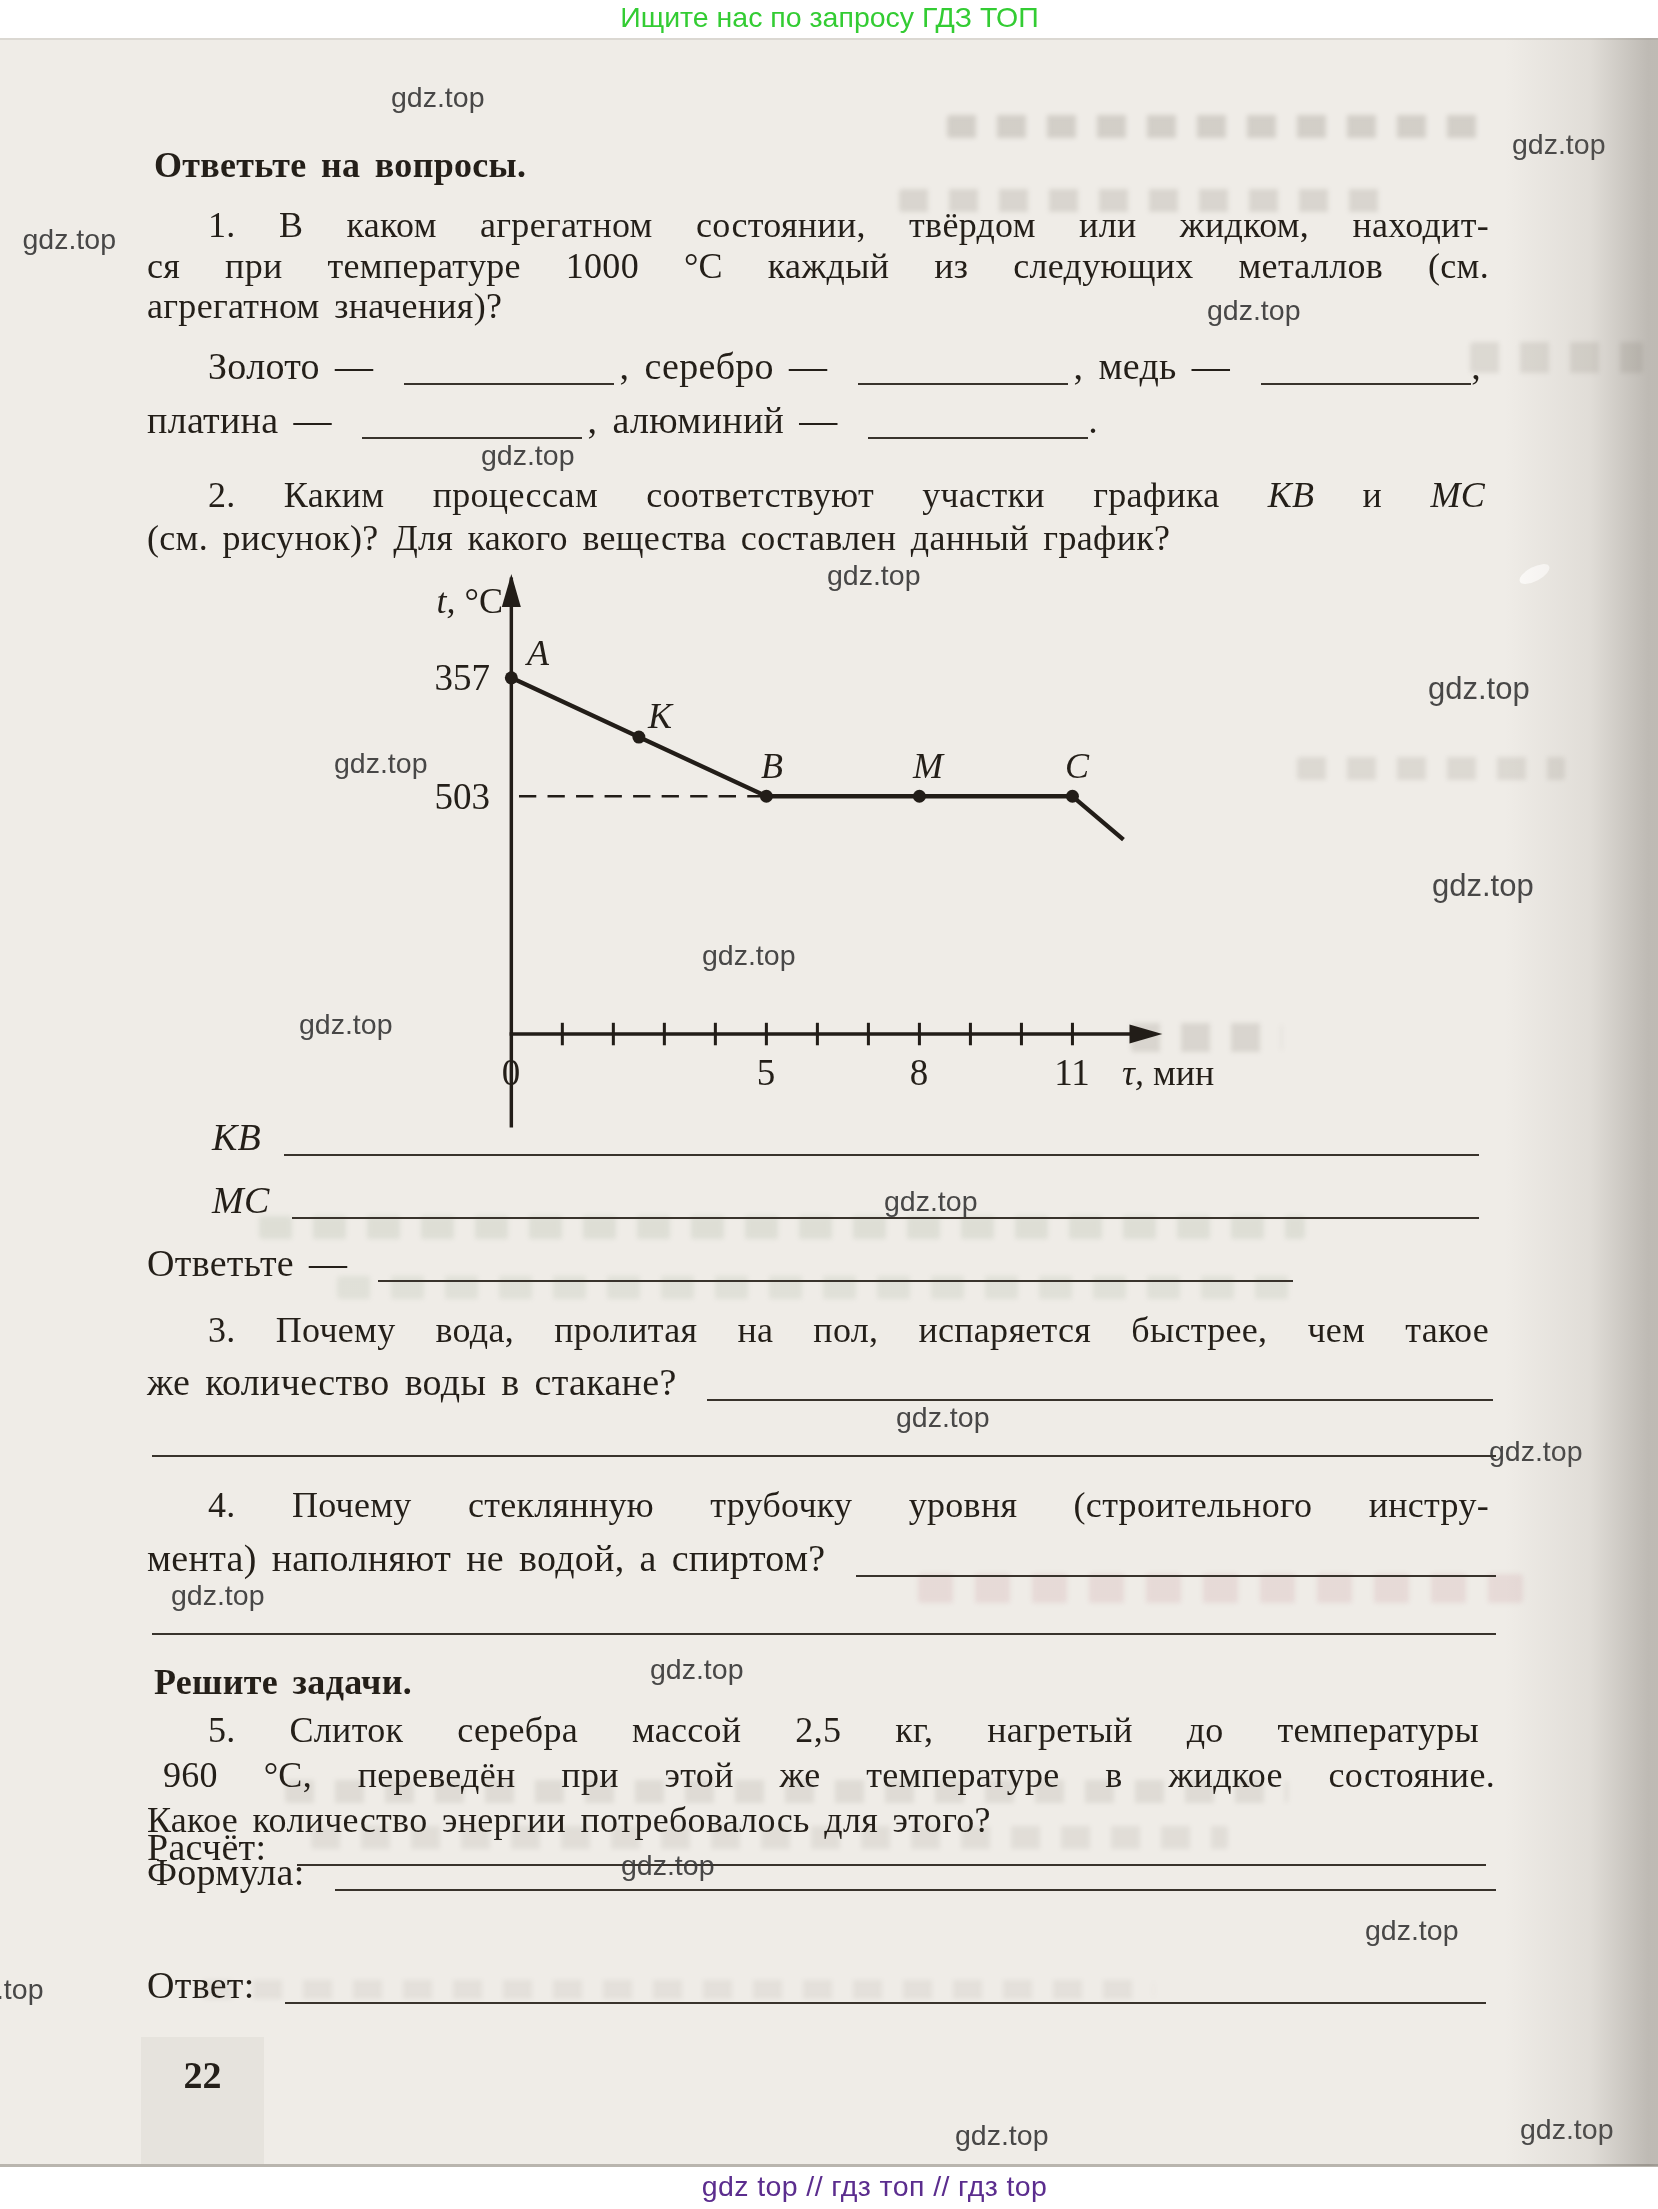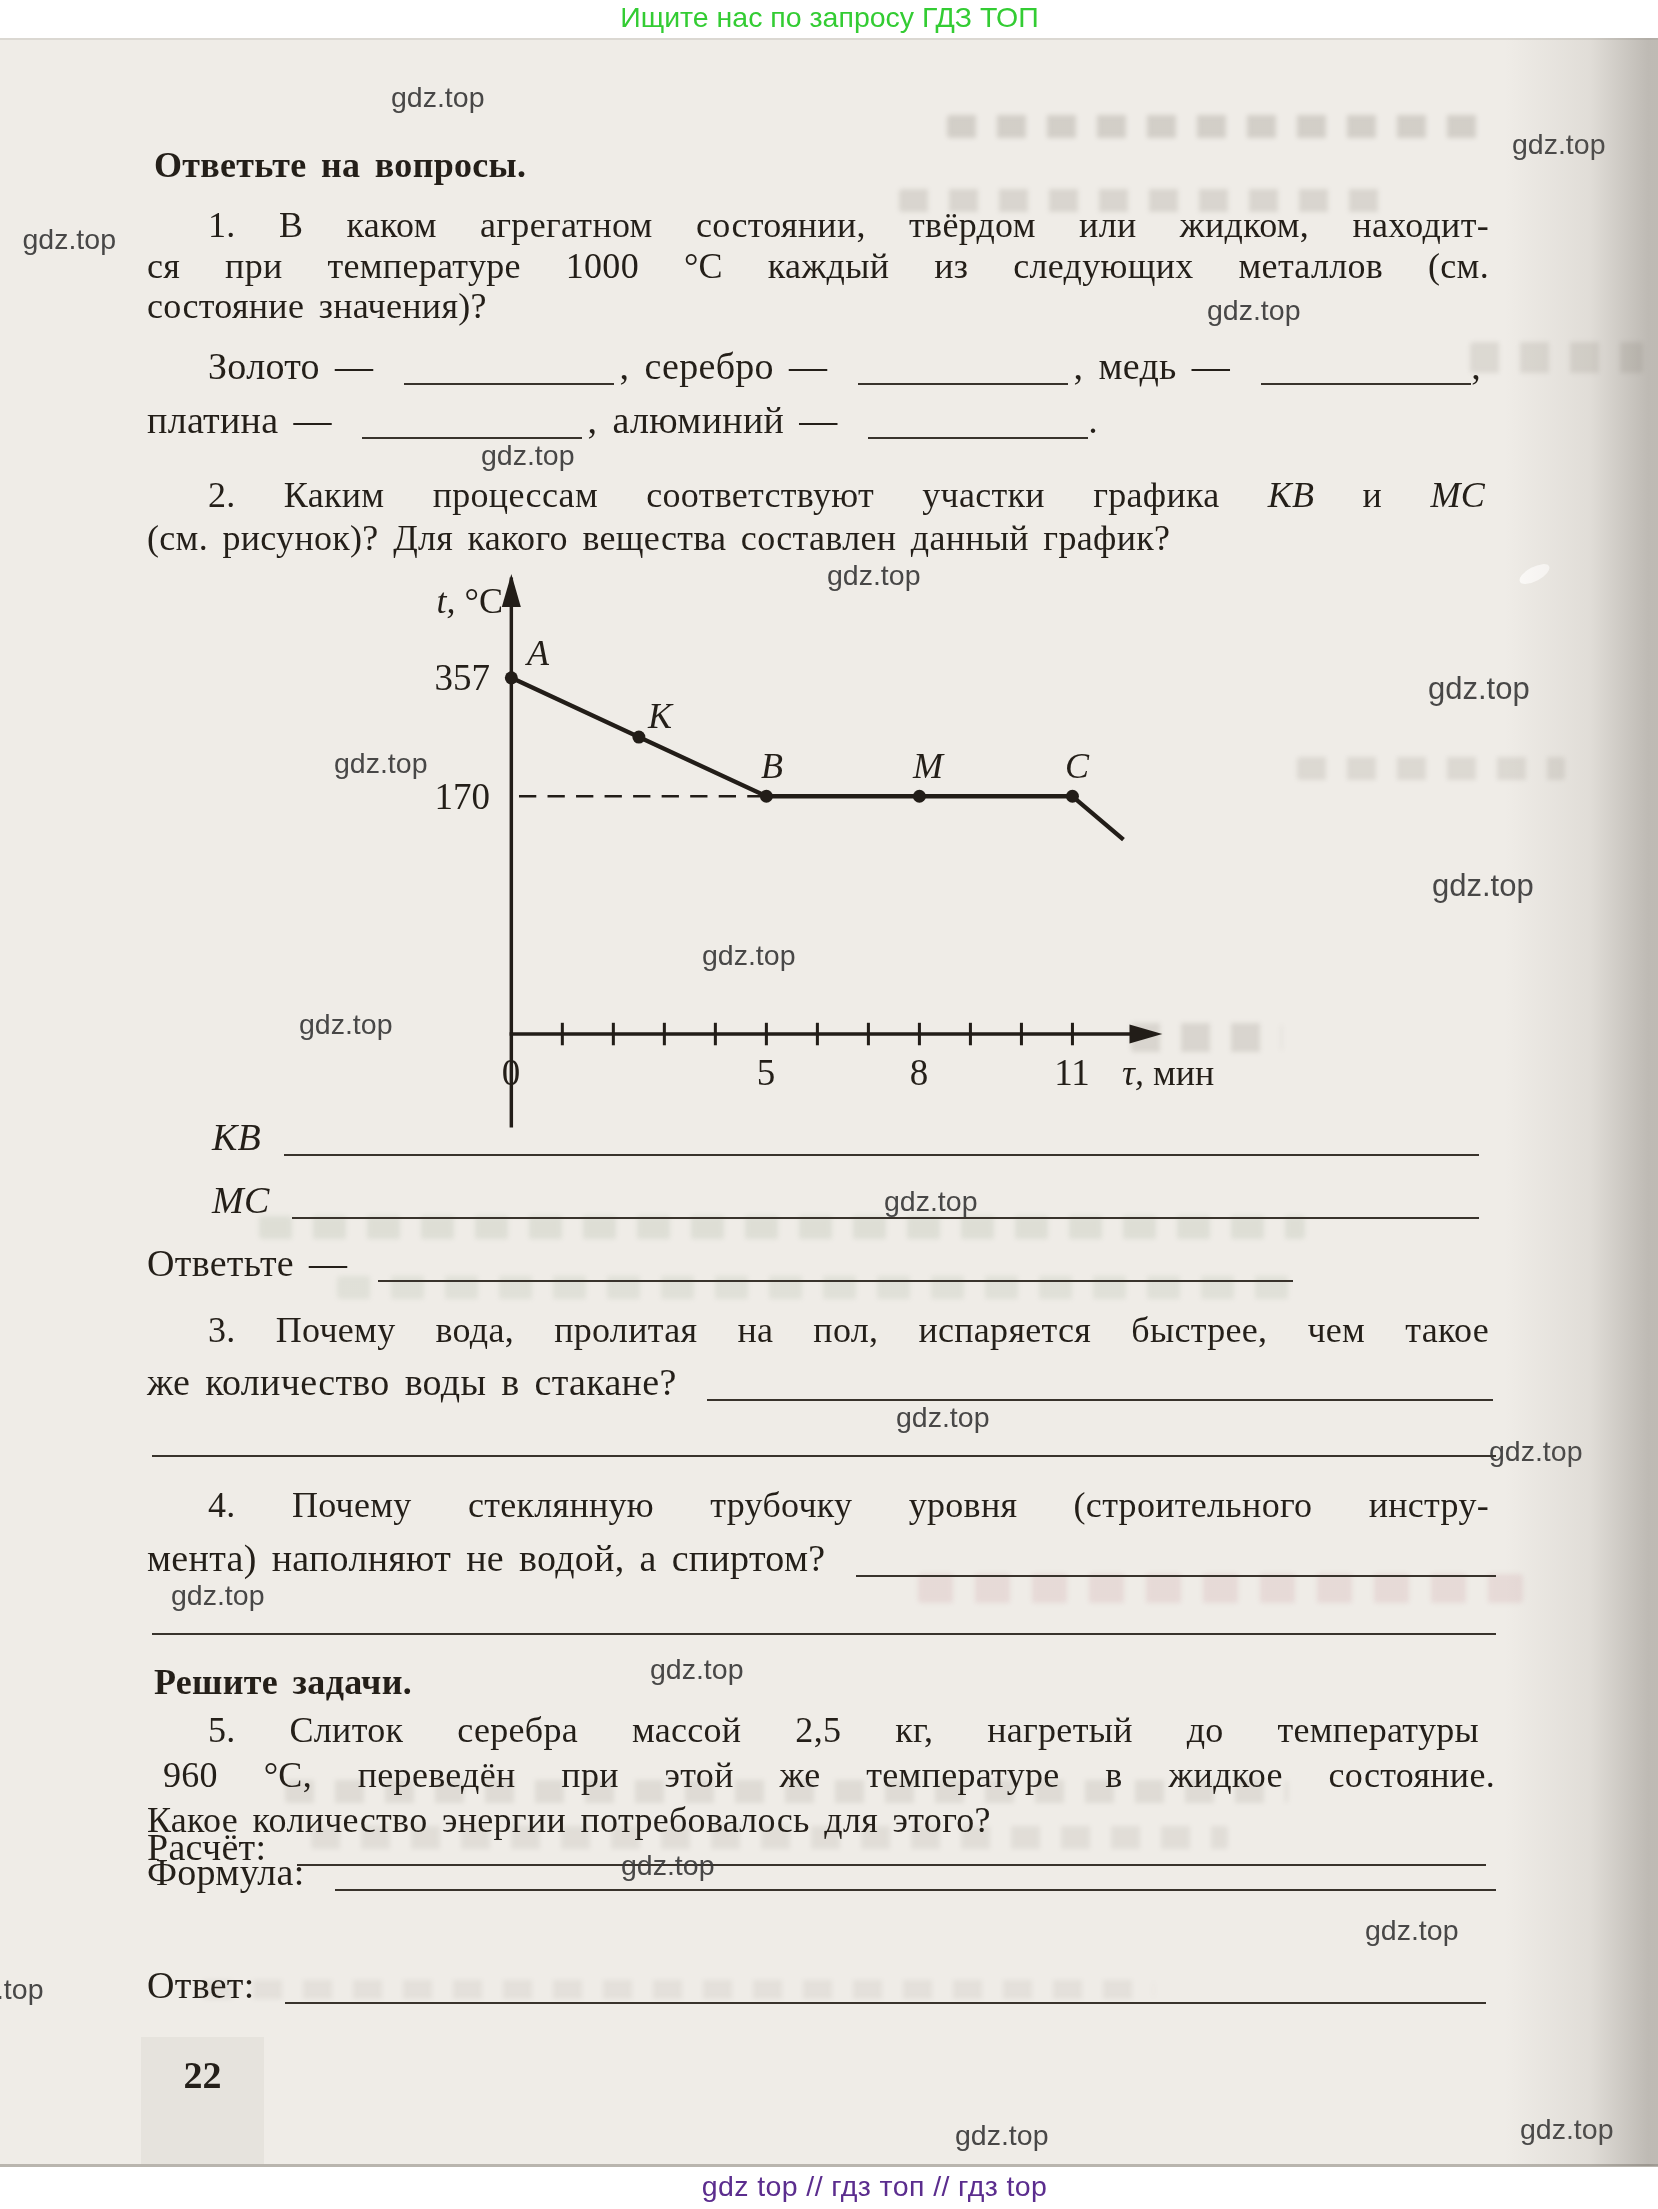--- a/index.html
+++ b/index.html
@@ -76,7 +76,7 @@
 
   <div class="tl just" style="left:208px;top:204px;width:1281px;">1. В каком агрегатном состоянии, твёрдом или жидком, находит-</div>
   <div class="tl just" style="left:147px;top:245px;width:1342px;">ся при температуре 1000 °С каждый из следующих металлов (см.</div>
-  <div class="tl" style="left:147px;top:285px;">состояние значения)?</div>
+  <div class="tl" style="left:147px;top:285px;">агрегатном значения)?</div>
 
   <div class="fillrow" style="left:208px;top:345px;width:1273px;">
     <span class="lab">Золото — </span>

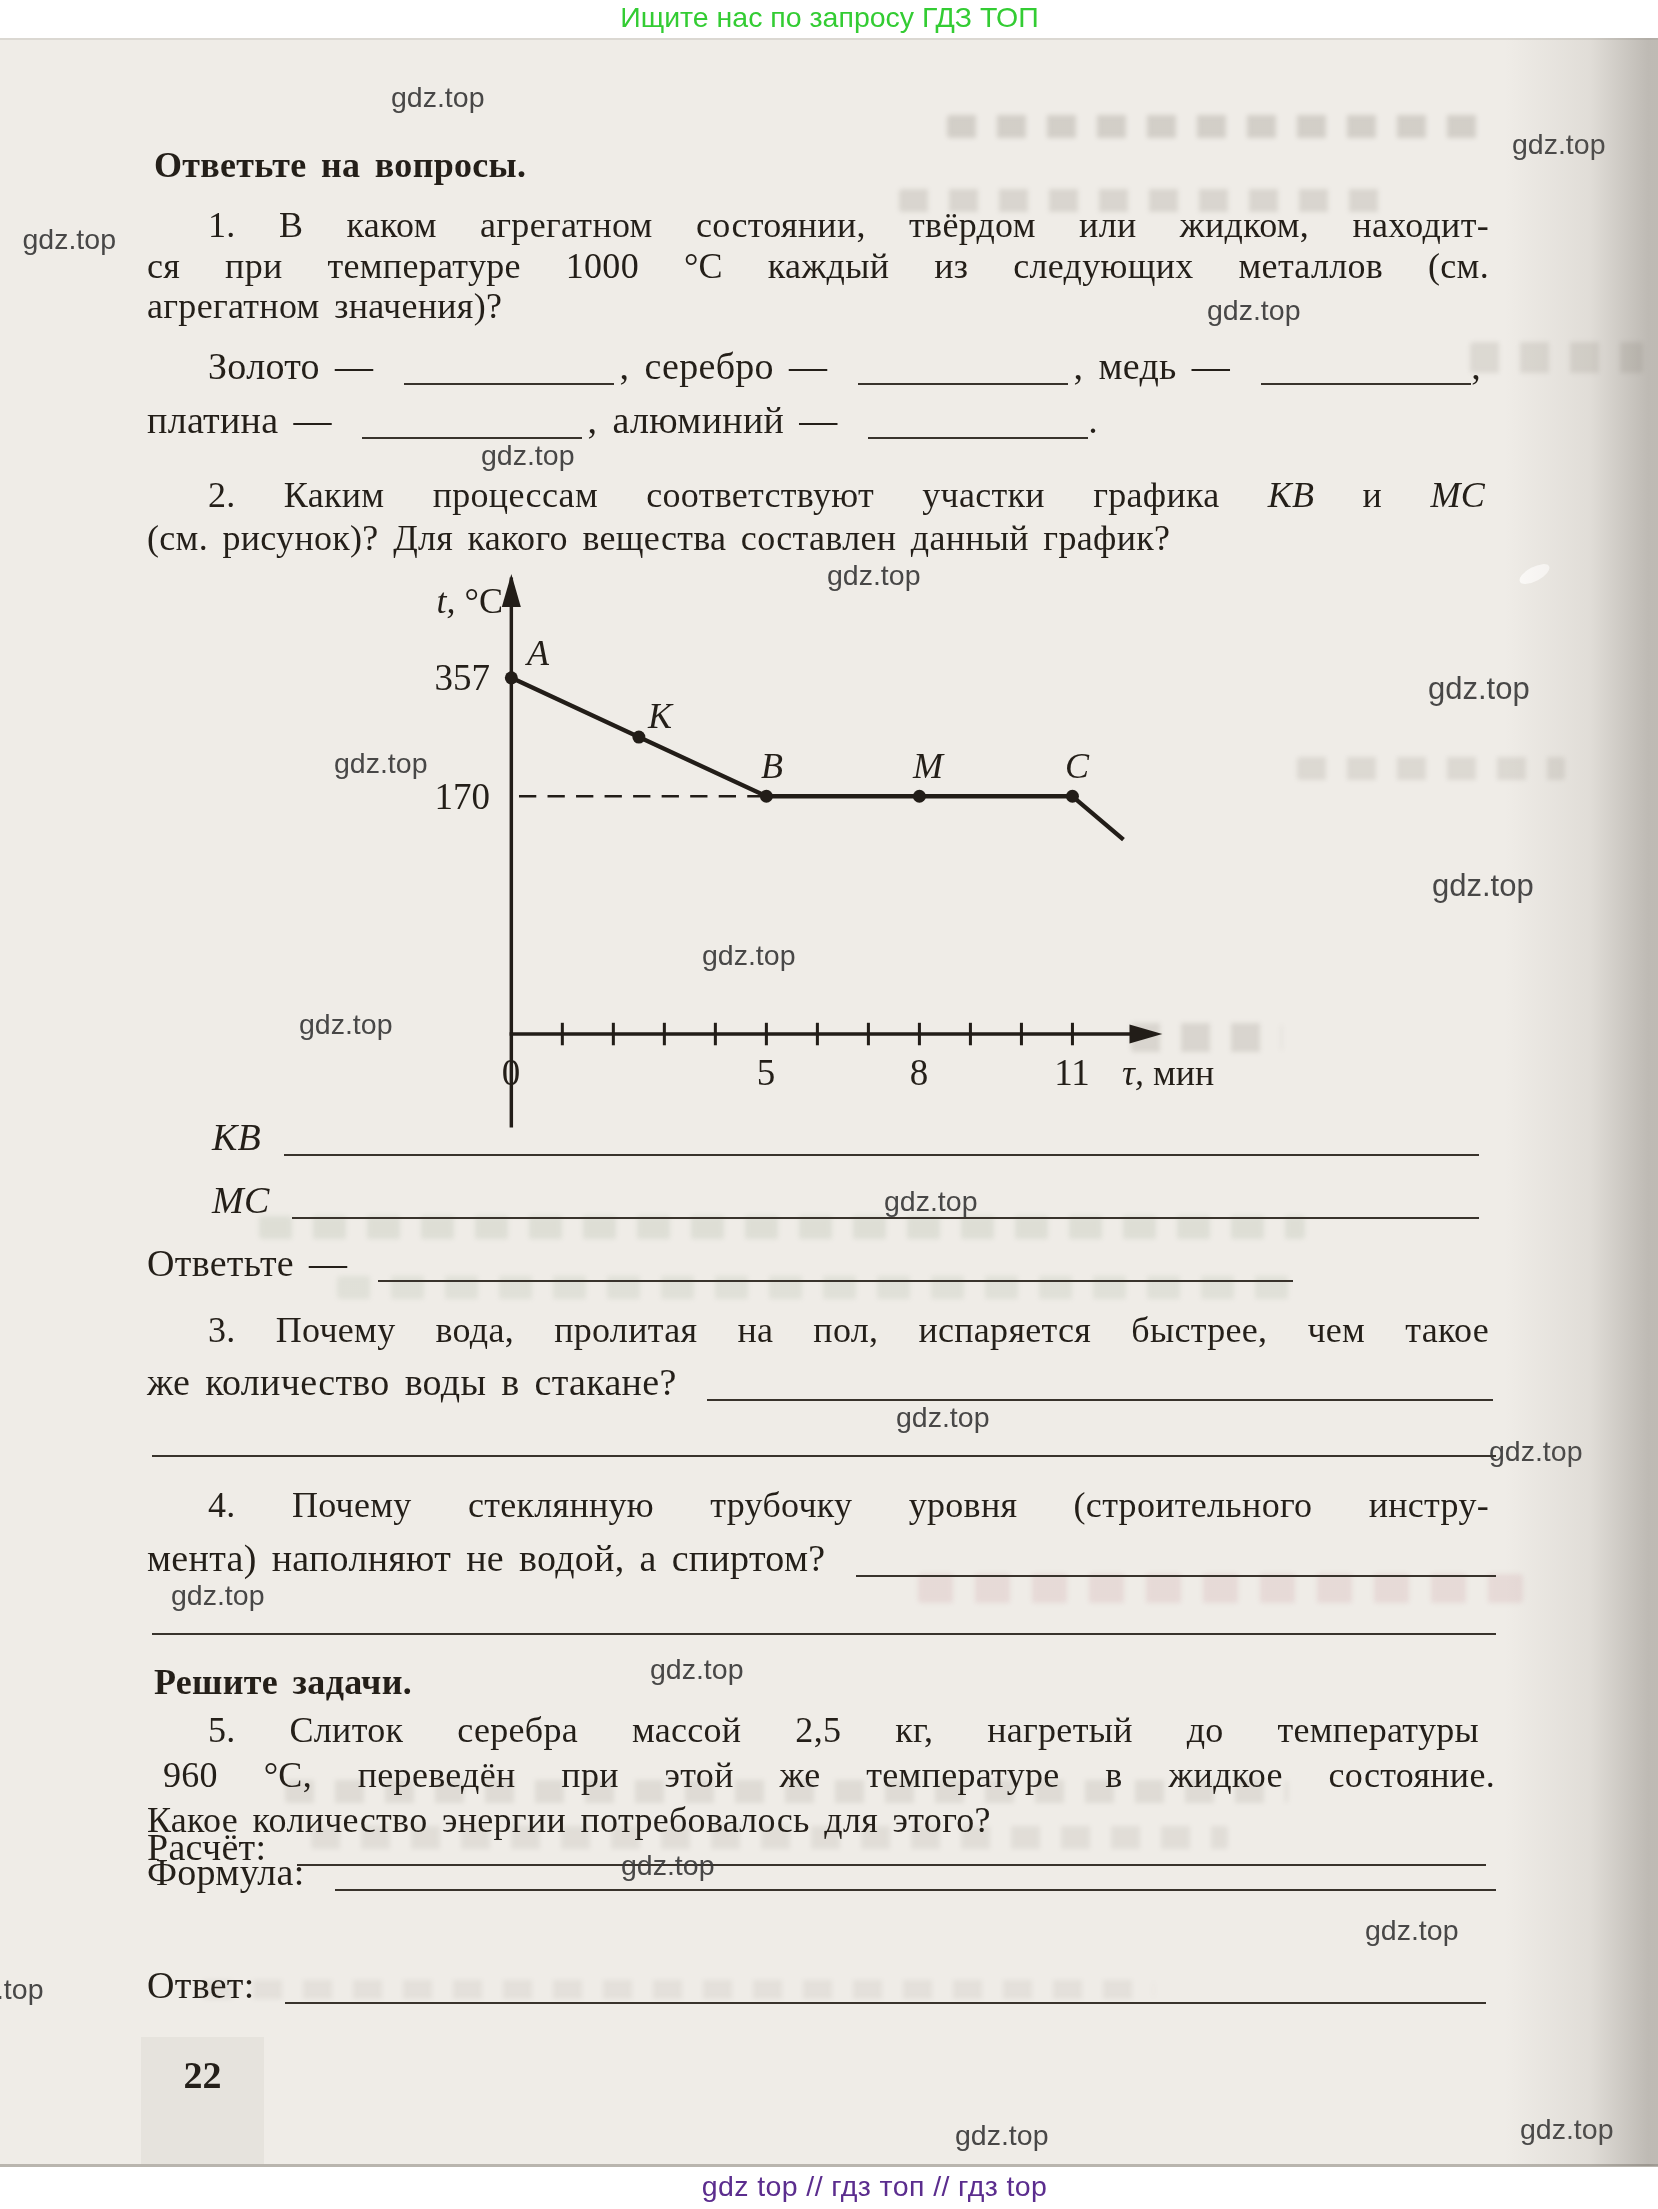--- a/index.html
+++ b/index.html
@@ -142,7 +142,7 @@
       <div class="glab it" style="left: 913px; top: 746px;">M</div>
       <div class="glab it" style="left: 1065px; top: 746px;">C</div>
       <div class="gnum" style="left: 393px; width: 97px; text-align: right; top: 658px;">357</div>
-      <div class="gnum" style="left: 393px; width: 97px; text-align: right; top: 777px;">170</div>
+      <div class="gnum" style="left: 393px; width: 97px; text-align: right; top: 777px;">503</div>
       <div class="gnum" style="left: 485px; width: 52px; text-align: center; top: 1053px;">0</div>
       <div class="gnum" style="left: 740px; width: 52px; text-align: center; top: 1053px;">5</div>
       <div class="gnum" style="left: 893px; width: 52px; text-align: center; top: 1053px;">8</div>

